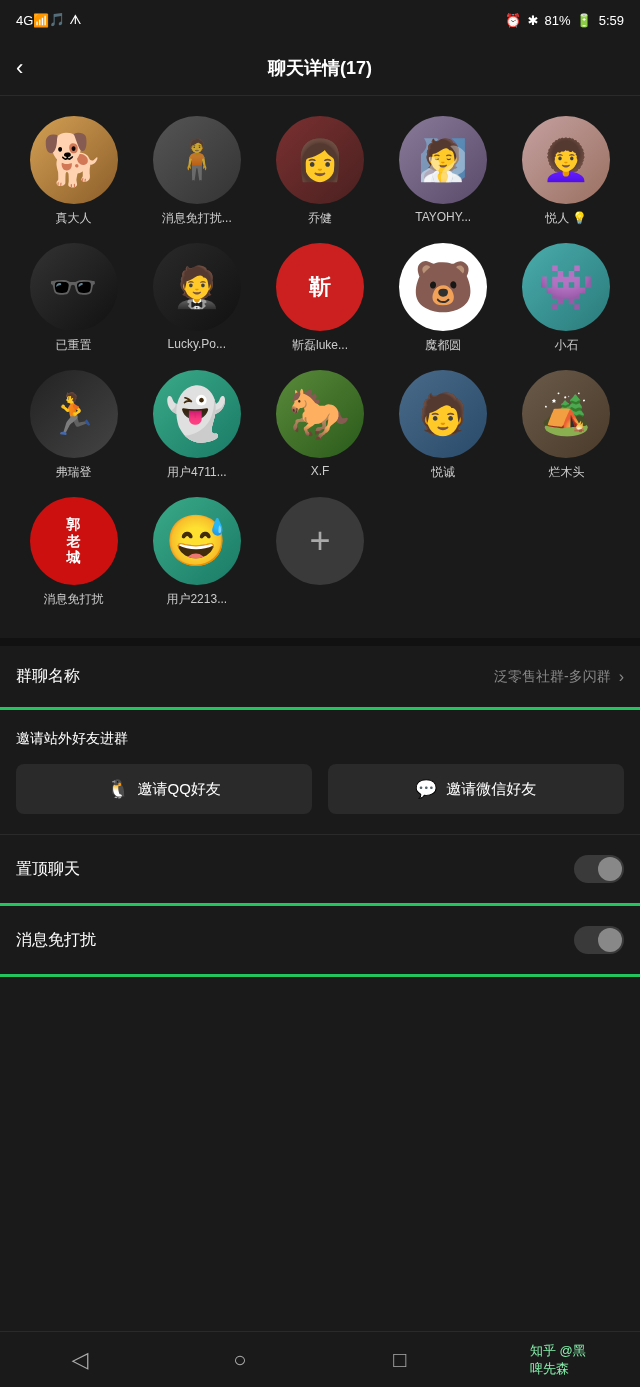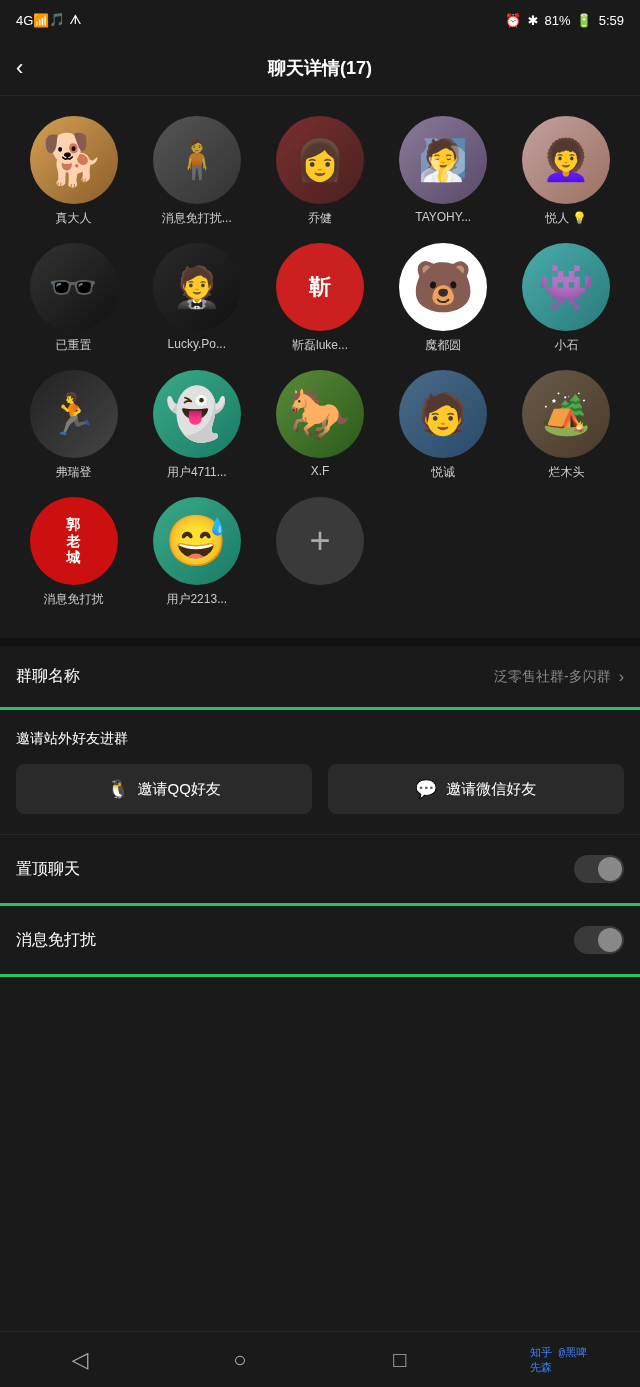--- a/index.html
+++ b/index.html
@@ -420,7 +420,7 @@
   <div class="nav-item">○</div>
   <div class="nav-item">□</div>
   <div class="nav-item">
-    <span style="font-size:11px; color:#3b82f6;font-family:Liberation Mono, monospace;">知乎 @黑啤先森</span>
+    <span style="font-size:13px; color:#86efac;">知乎 @黑啤先森</span>
   </div>
 </div>
 

